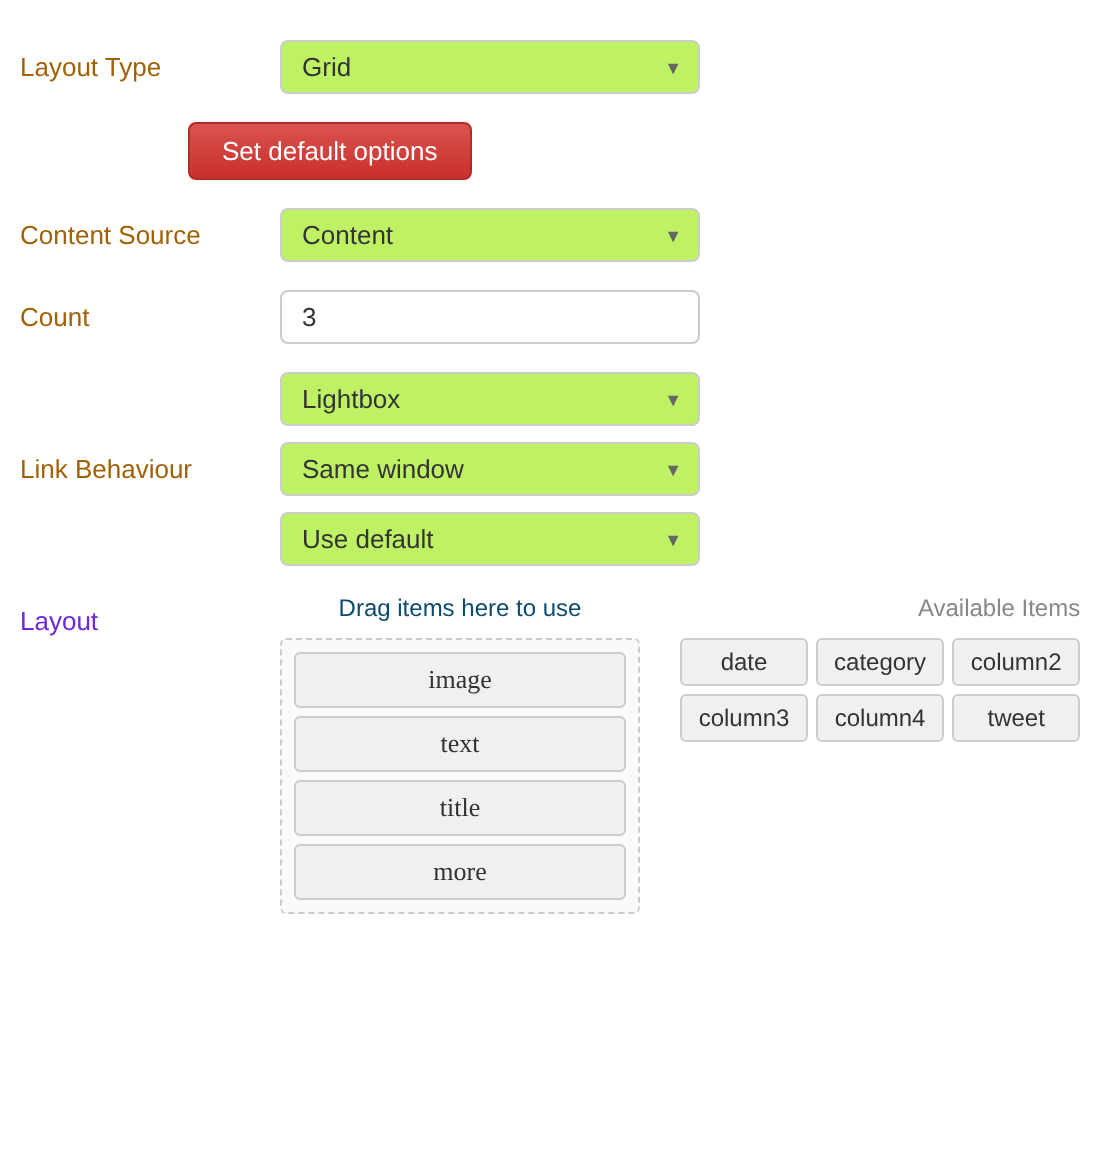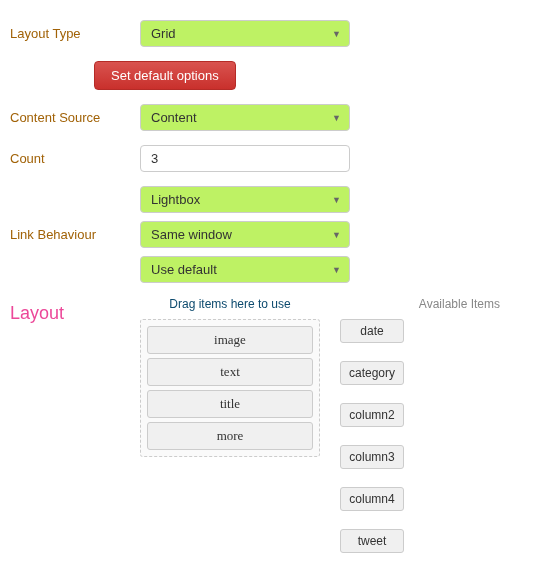--- a/index.html
+++ b/index.html
@@ -98,8 +98,8 @@
     }
 
     .section-label {
-      font-size: 18px;
-      color: #ec4899;
+      font-size: 13px;
+      color: #6d28d9;
       width: 130px;
       flex-shrink: 0;
       align-self: flex-start;

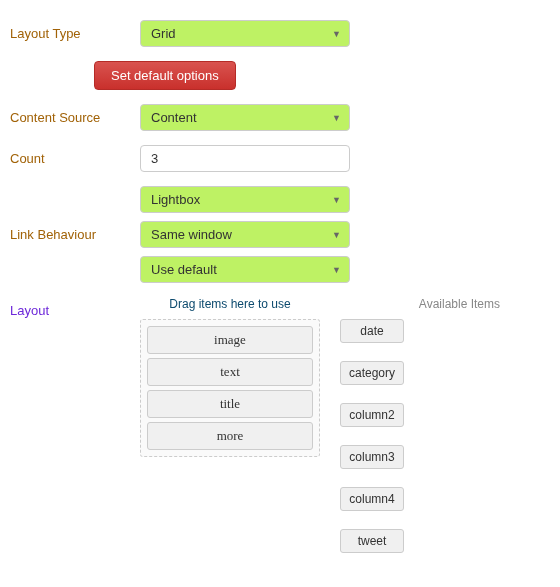--- a/index.html
+++ b/index.html
@@ -174,8 +174,8 @@
 
     .available-grid {
       display: grid;
-      grid-template-columns: 1fr;
-      gap: 18px;
+      grid-template-columns: 1fr 1fr 1fr;
+      gap: 4px;
     }
 
     .available-item {

